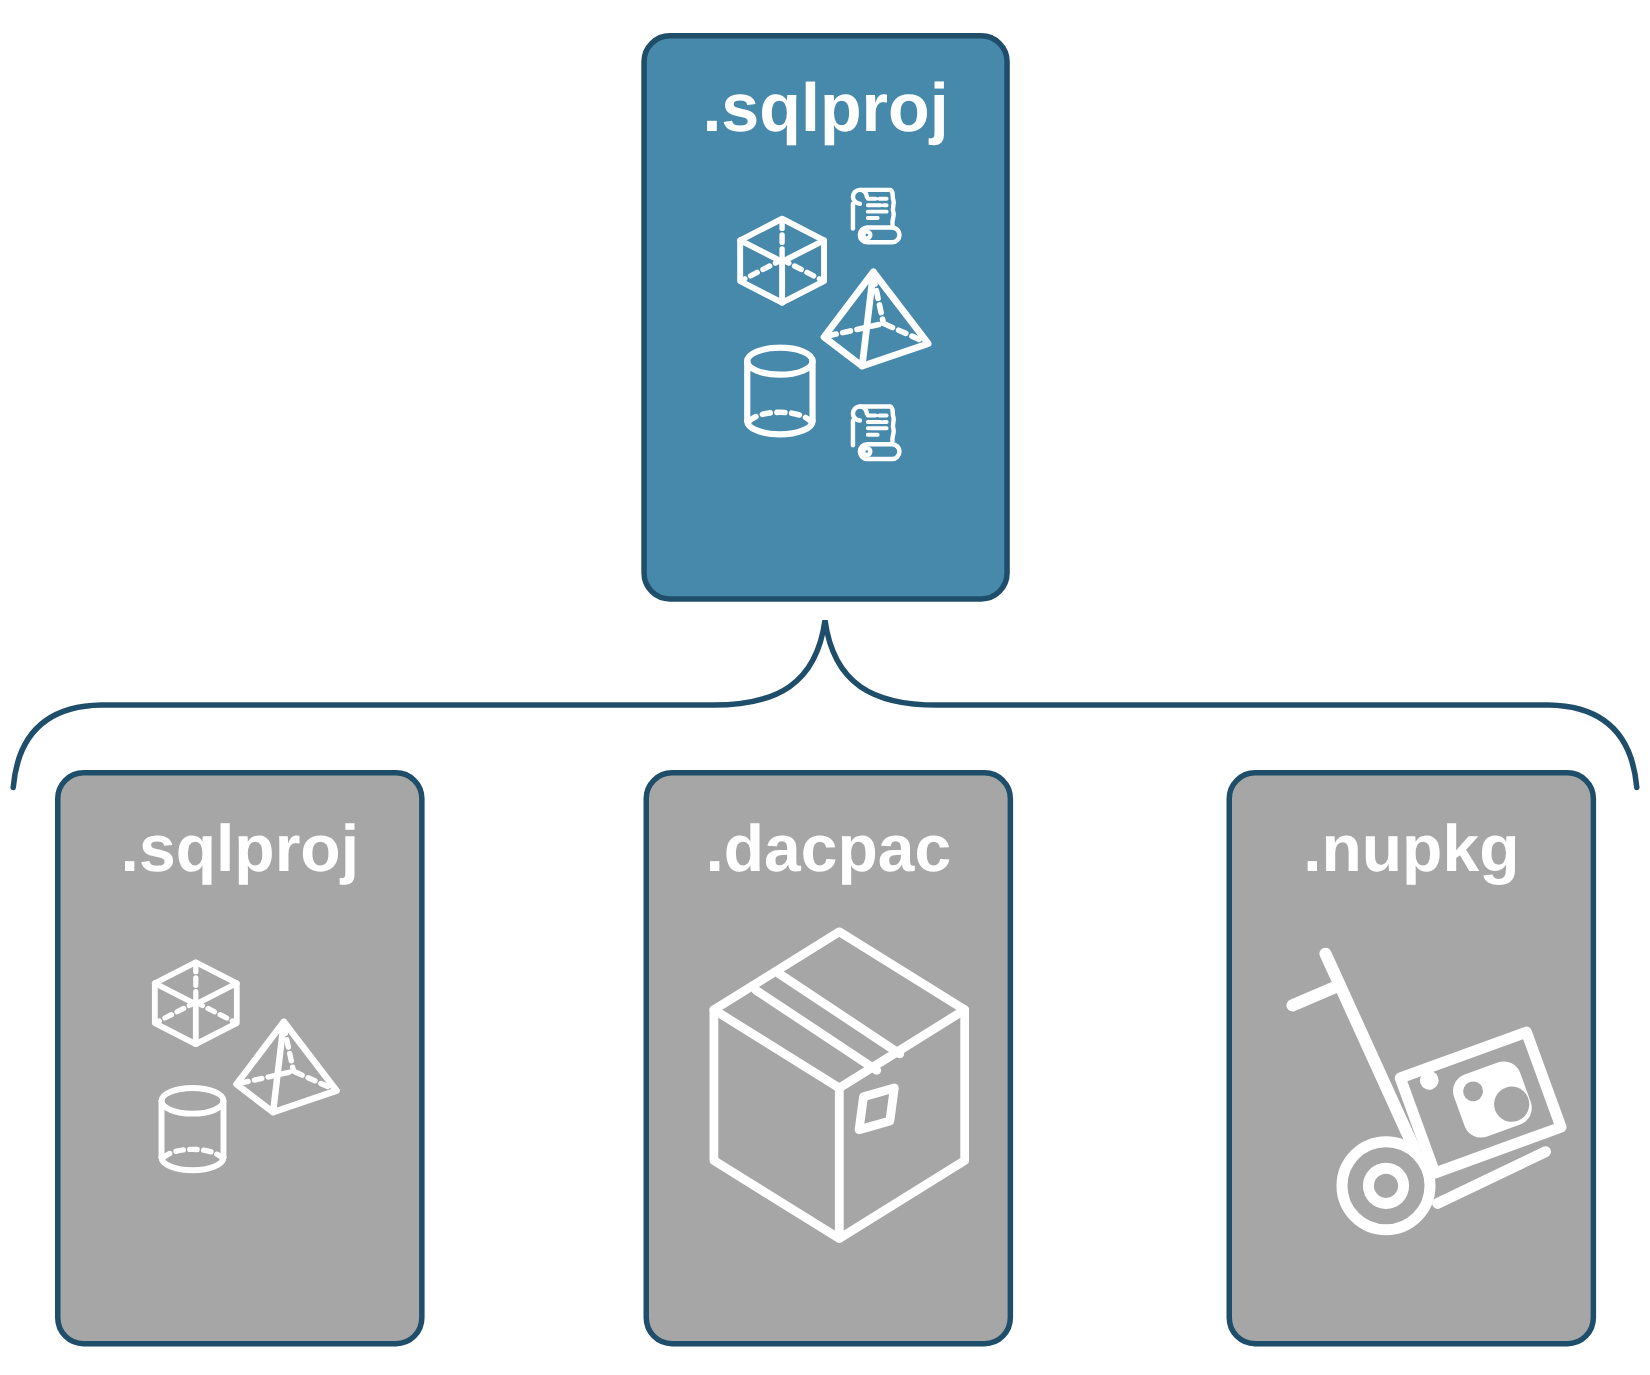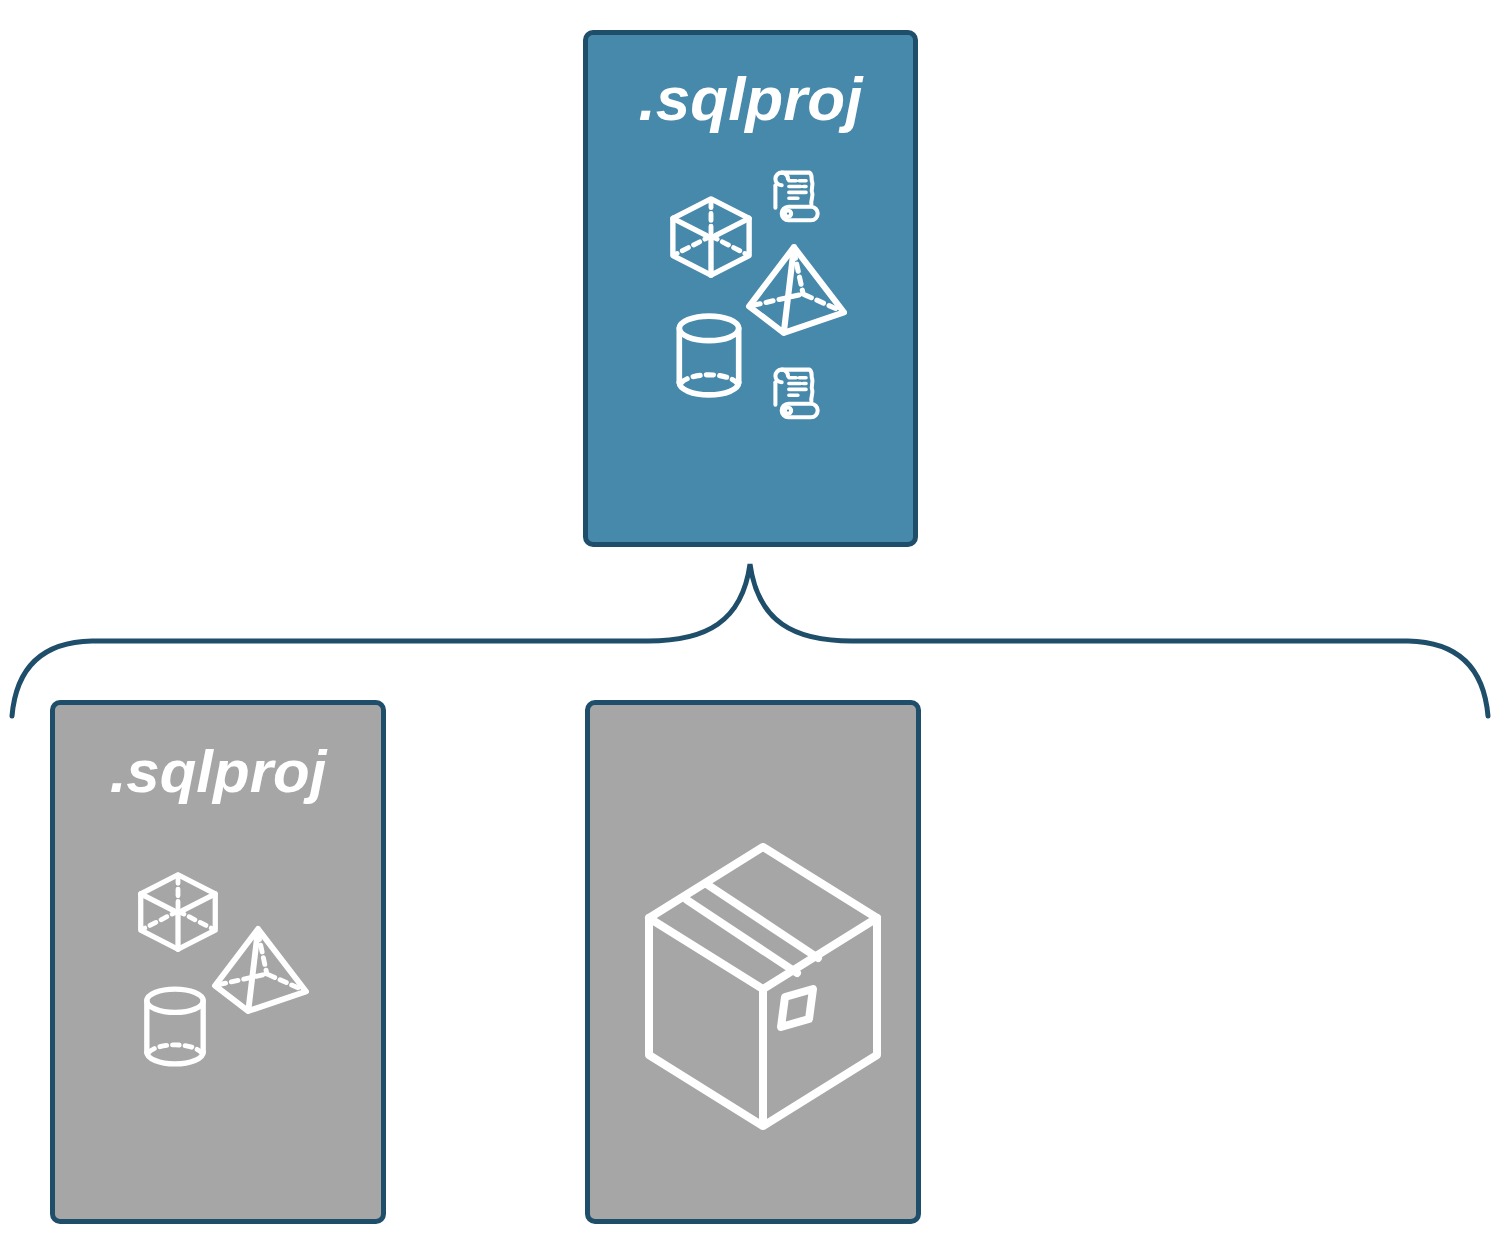--- a/index.html
+++ b/index.html
@@ -16,8 +16,7 @@
   .node{
     position:absolute;box-sizing:border-box;
     border:5px solid var(--outline-navy);
-    border-radius:10px;
-    font-style:italic;
+    border-radius:26px;
   }
   .node-top{left:583px;top:30px;width:335px;height:517px;background:var(--accent-teal);}
   .node-child{top:700px;width:336px;height:524px;background:var(--node-gray);}

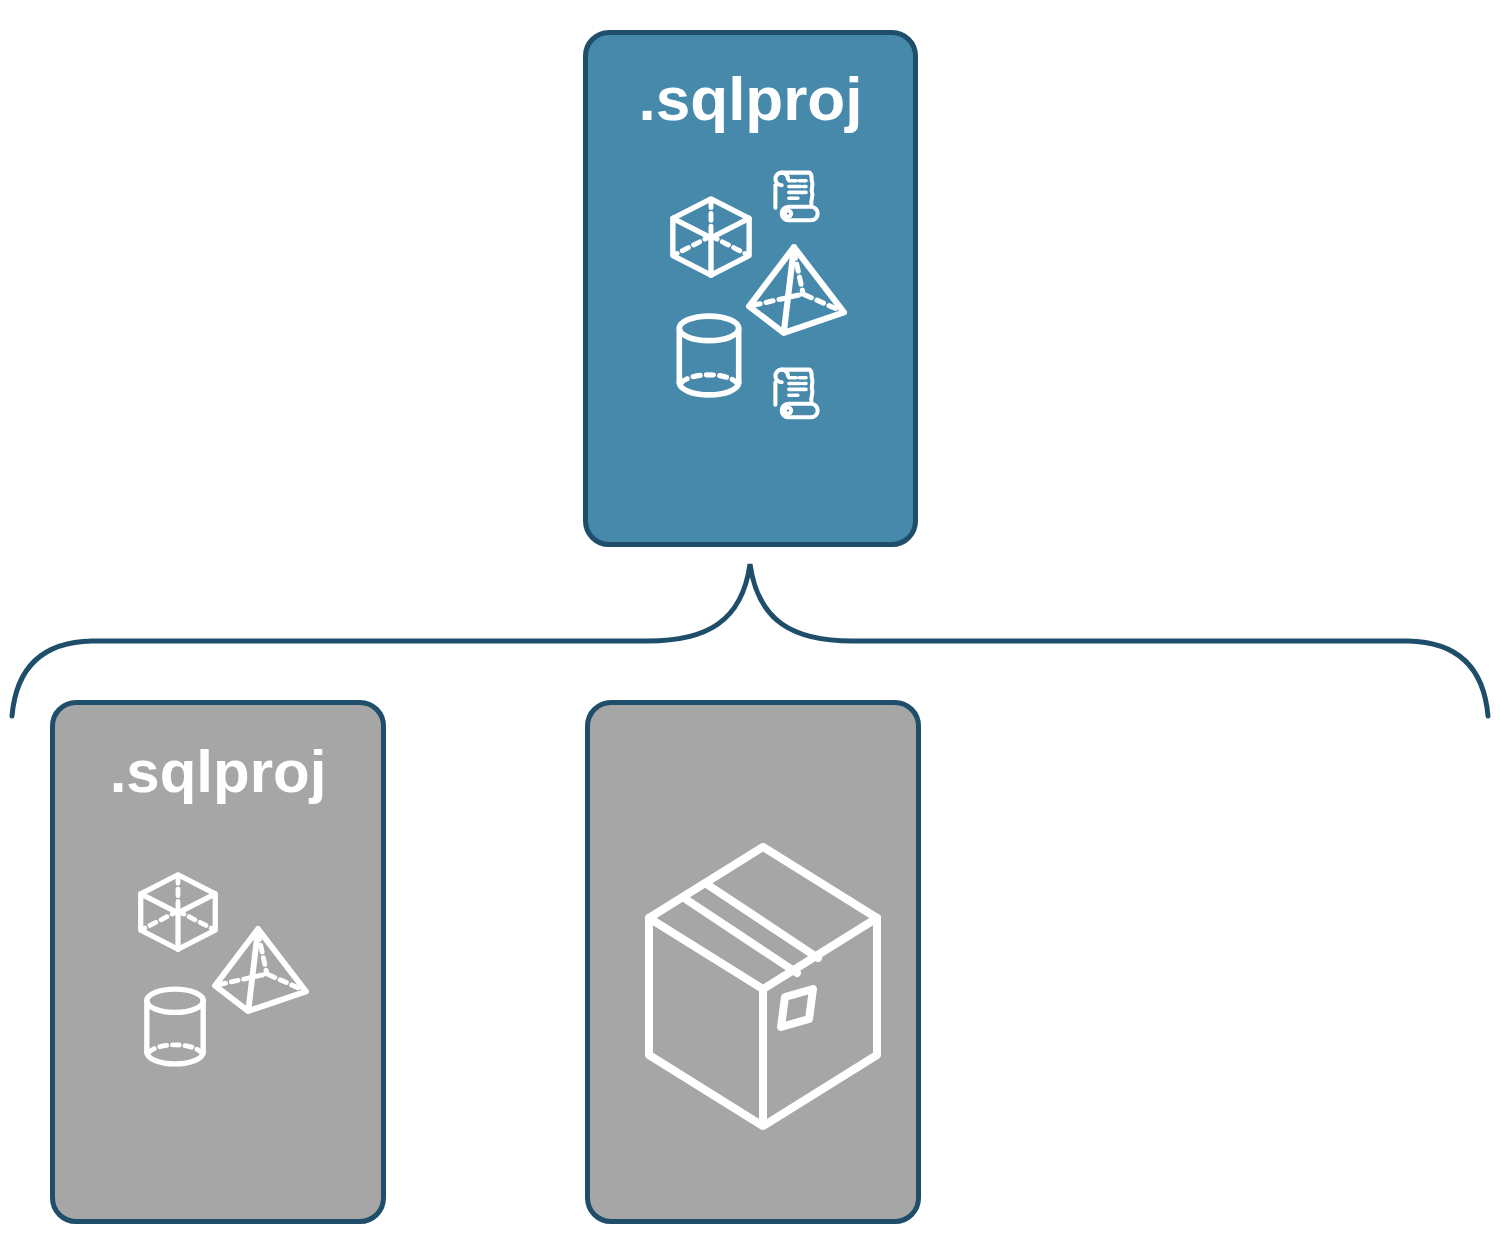--- a/index.html
+++ b/index.html
@@ -110,6 +110,7 @@
   </div>
 
   <div class="node node-child node-child-2">
+    <div class="node-title">.dacpac</div>
     <svg class="cluster icon-dacpac" width="240" height="290" viewBox="0 0 240 290">
       <g fill="none" stroke="#ffffff" stroke-width="8" stroke-linejoin="round" stroke-linecap="round">
         <path d="M122,4 L236,75 L122,146 L8,75 Z"></path>

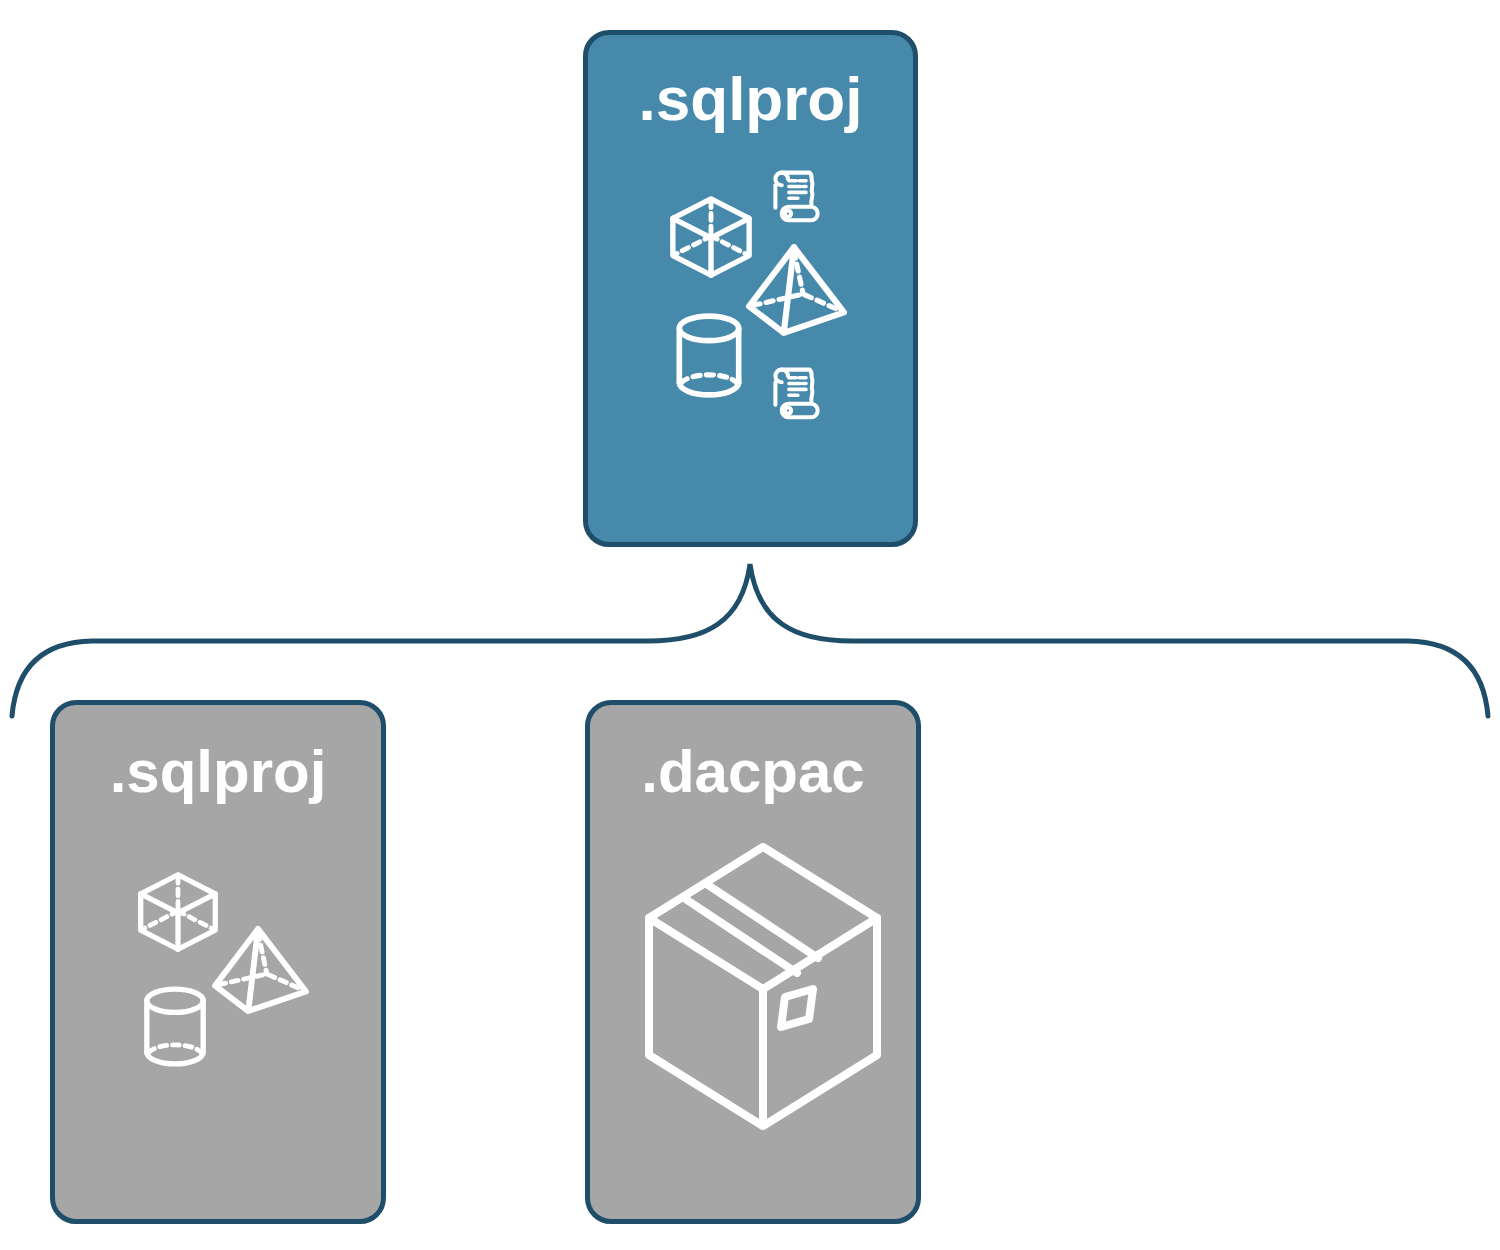--- a/index.html
+++ b/index.html
@@ -121,6 +121,25 @@
     </svg>
   </div>
 
+  <div class="node node-child node-child-3">
+    <div class="node-title">.nupkg</div>
+    <svg class="cluster icon-nupkg" width="290" height="290" viewBox="0 0 290 290">
+      <g fill="none" stroke="#ffffff" stroke-linecap="round" stroke-linejoin="round">
+        <path stroke-width="11" d="M50,22 L131,200"></path>
+        <path stroke-width="11" d="M20,69 L62,51"></path>
+        <circle stroke-width="10" cx="105" cy="233" r="40"></circle>
+        <circle stroke-width="10" cx="105" cy="233" r="16"></circle>
+        <path stroke-width="10" d="M152,249 L250,202"></path>
+        <g transform="rotate(-20 118 135)">
+          <rect stroke-width="10" x="118" y="135" width="122" height="92"></rect>
+          <rect fill="#ffffff" stroke="none" x="158" y="152" width="64" height="60" rx="16"></rect>
+          <circle fill="#a6a6a6" stroke="none" cx="176" cy="169" r="9"></circle>
+          <circle fill="#a6a6a6" stroke="none" cx="205" cy="192" r="16"></circle>
+          <circle fill="#ffffff" stroke="none" cx="142" cy="146" r="8.5"></circle>
+        </g>
+      </g>
+    </svg>
+  </div>
 
 </div>
 

